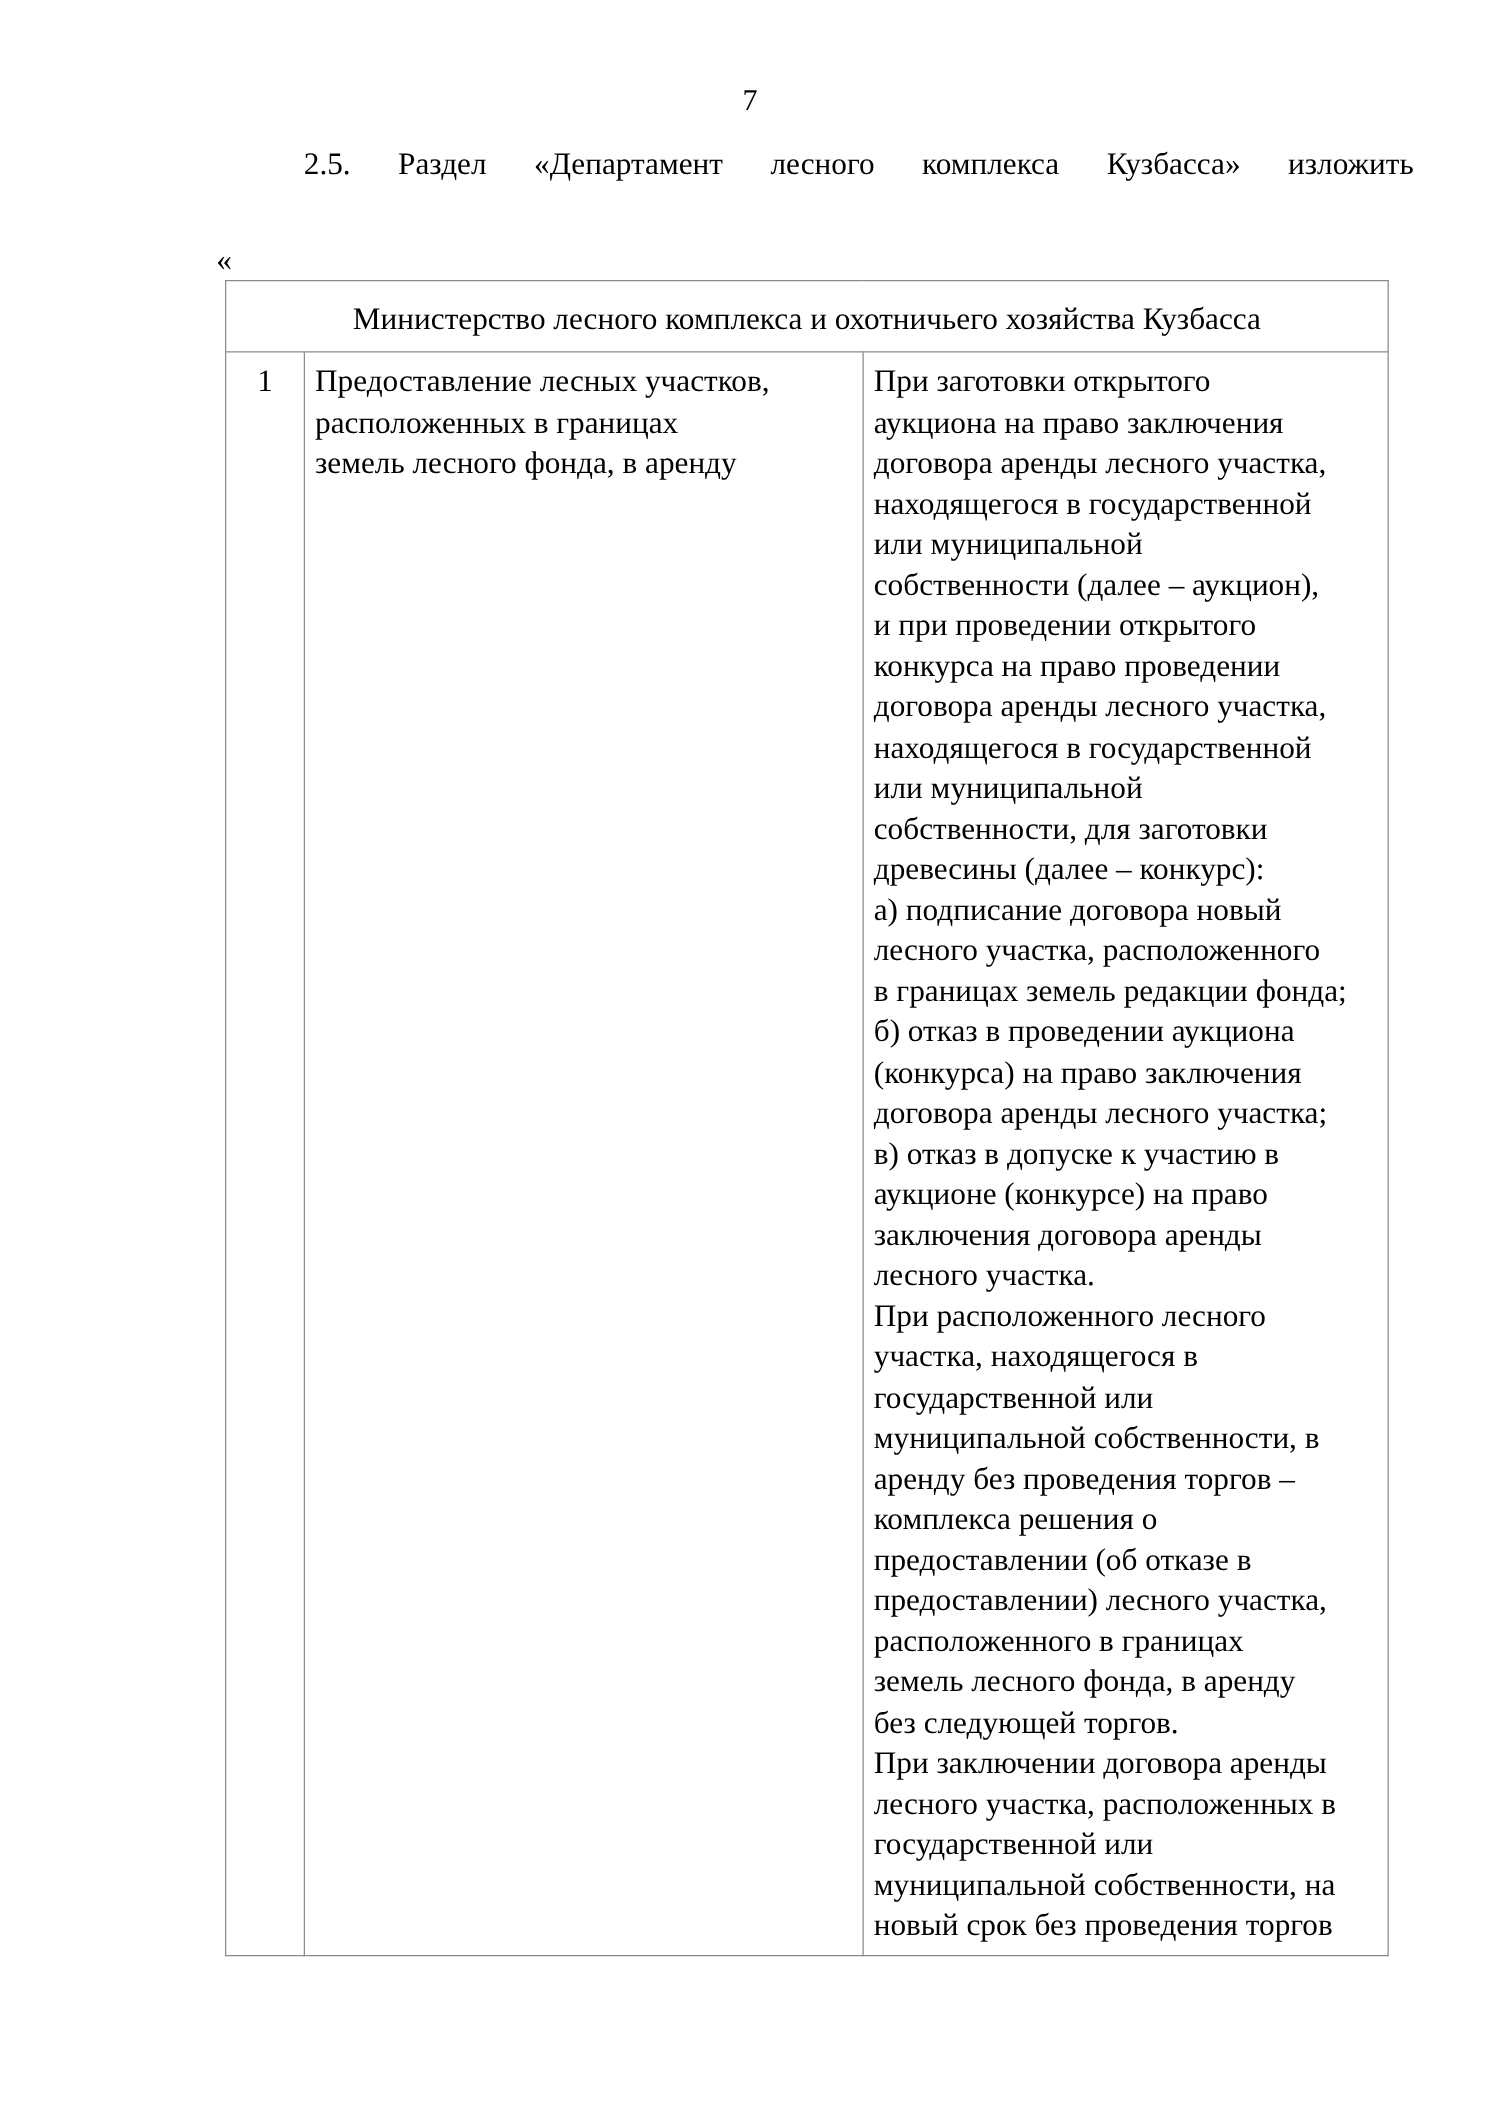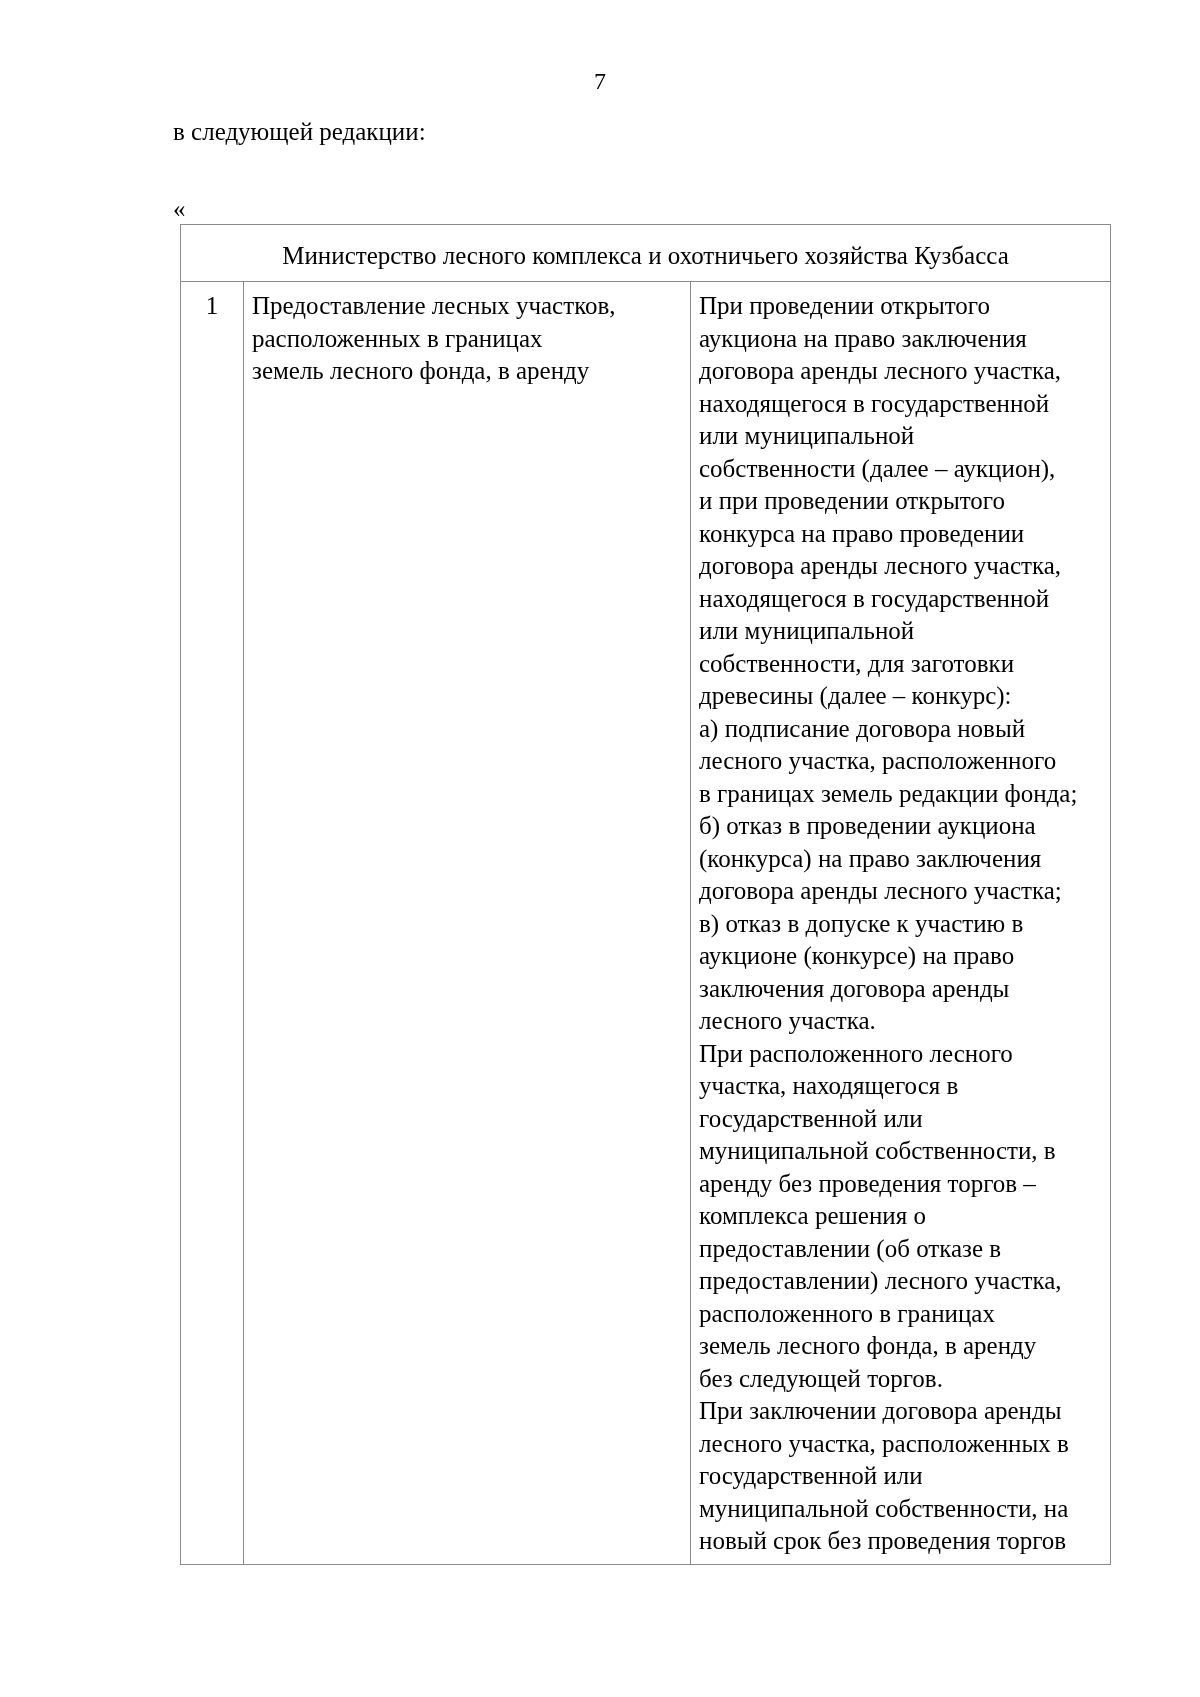--- a/index.html
+++ b/index.html
@@ -25,6 +25,7 @@
 <div class="page-num">7</div>
 
 <div class="para" style="top:116px;">
+  <span class="first">2.5. Раздел «Департамент лесного комплекса Кузбасса» изложить</span>
   <span class="line">в следующей редакции:</span>
 </div>
 

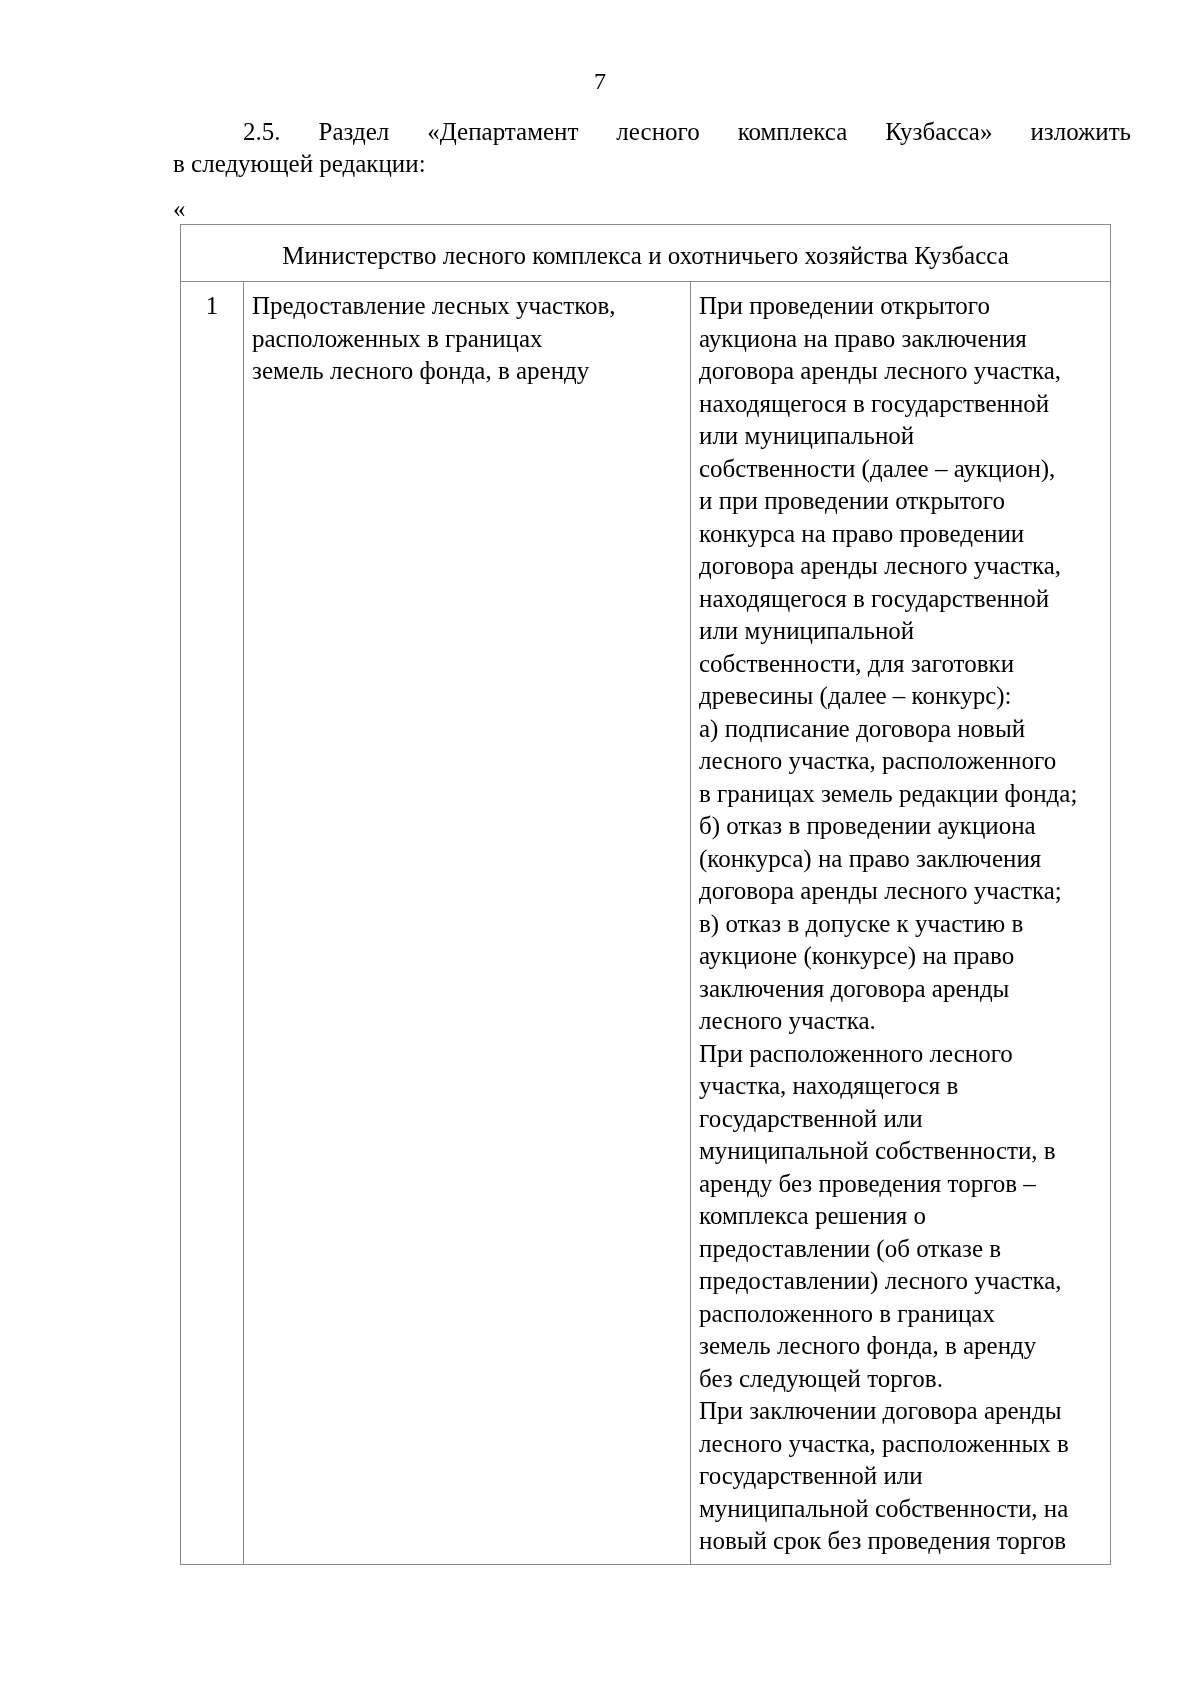--- a/index.html
+++ b/index.html
@@ -26,7 +26,6 @@
 
 <div class="para" style="top:116px;">
   <span class="first">2.5. Раздел «Департамент лесного комплекса Кузбасса» изложить</span>
-  <span class="line">в следующей редакции:</span>
 </div>
 
 <div class="quote-mark">«</div>

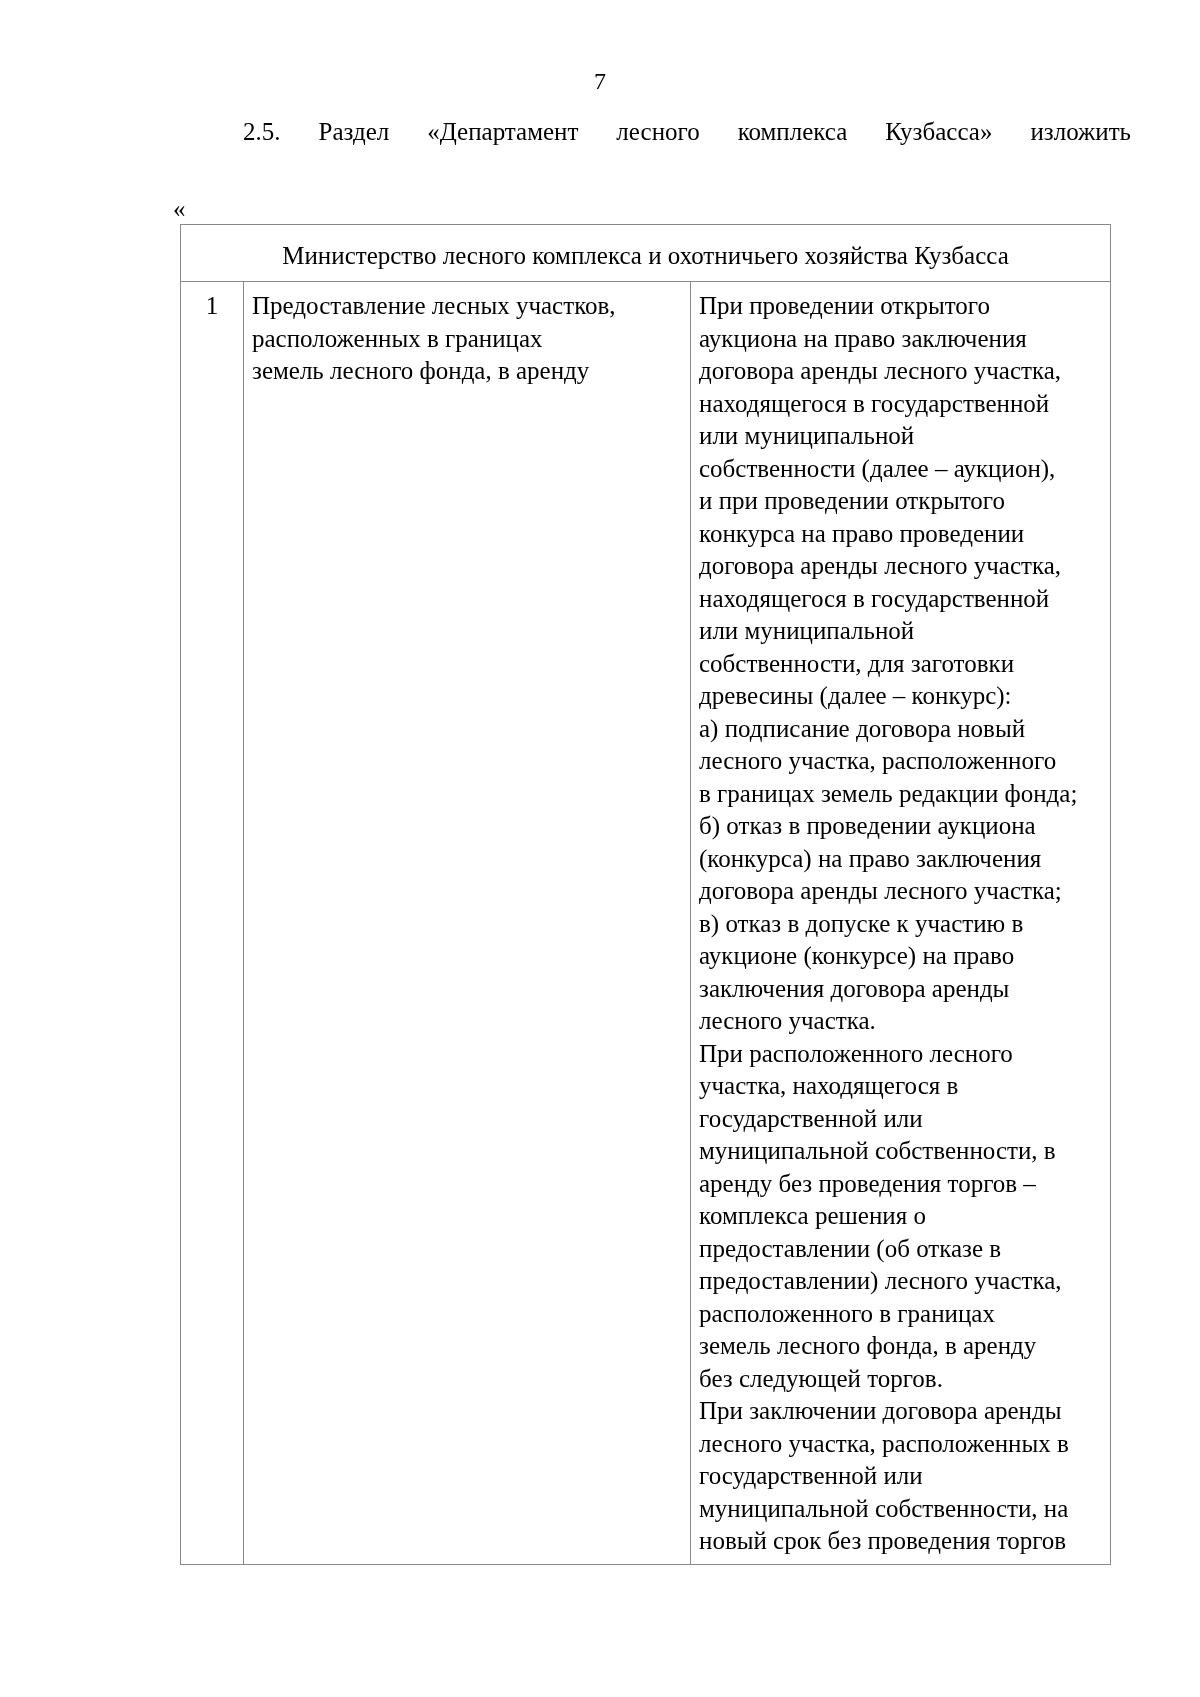--- a/index.html
+++ b/index.html
@@ -47,7 +47,7 @@
       <span class="line">земель лесного фонда, в аренду</span>
     </td>
     <td class="c-desc">
-      <span class="line">При проведении открытого</span>
+      <span class="line">При заготовки открытого</span>
       <span class="line">аукциона на право заключения</span>
       <span class="line">договора аренды лесного участка,</span>
       <span class="line">находящегося в государственной</span>

